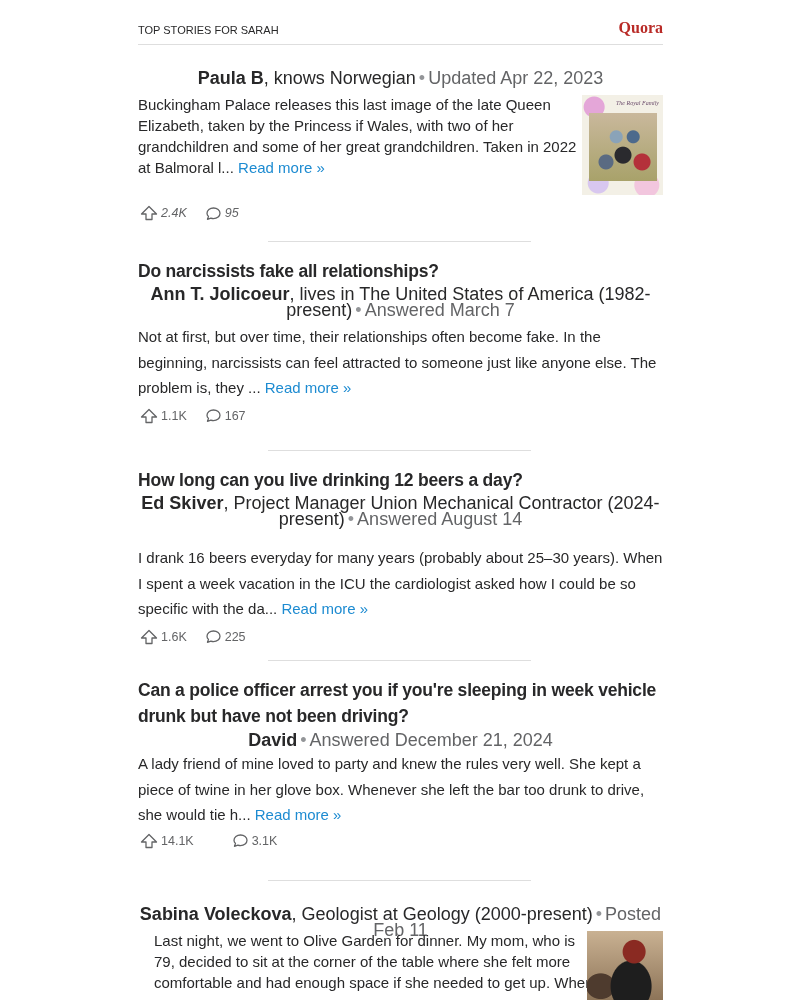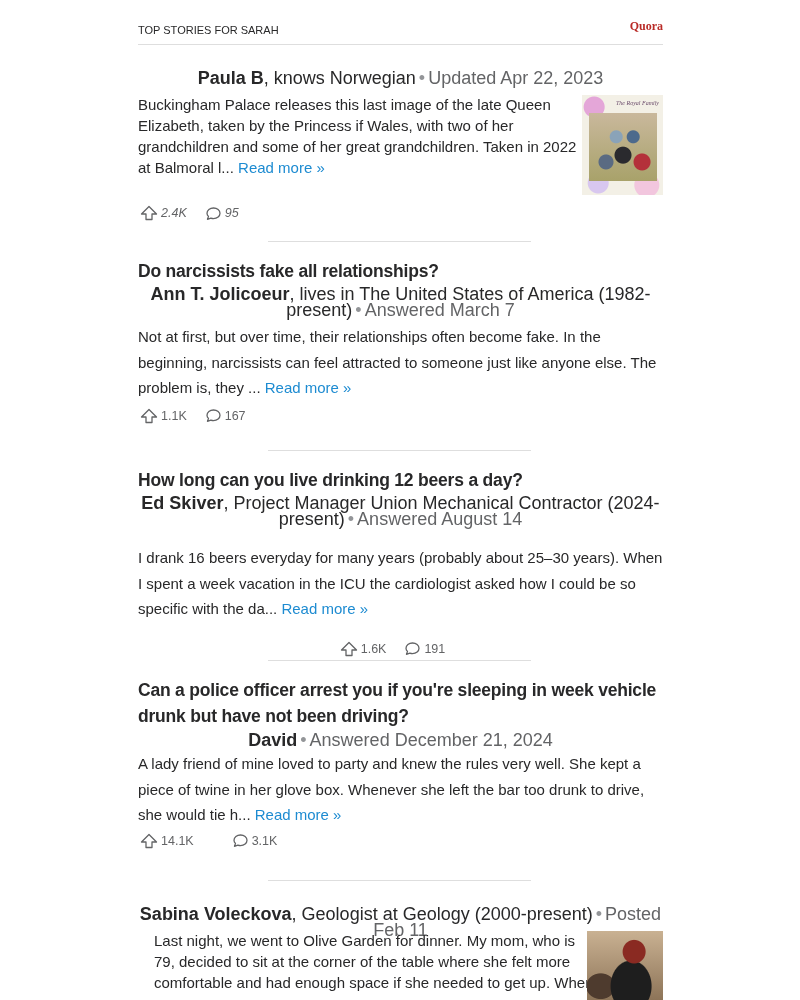--- a/index.html
+++ b/index.html
@@ -9,7 +9,7 @@
 
     .header { height: 45px; border-bottom: 1px solid #dedede; position: relative; }
     .header .title { position: absolute; left: 0; top: 24px; font-size: 11px; color: #282829; letter-spacing: 0; }
-    .header .logo { position: absolute; right: 0; top: 19px; font-family: "Liberation Serif", "DejaVu Serif", serif; font-weight: bold; font-size: 12px; color: #b92b27; }
+    .header .logo { position: absolute; right: 0; top: 19px; font-family: "Liberation Serif", "DejaVu Serif", serif; font-weight: bold; font-size: 16px; color: #b92b27; }
 
     .story { position: relative; }
     .q-title { font-size: 17.5px; font-weight: bold; line-height: 26px; color: #282829; letter-spacing: -0.2px; }

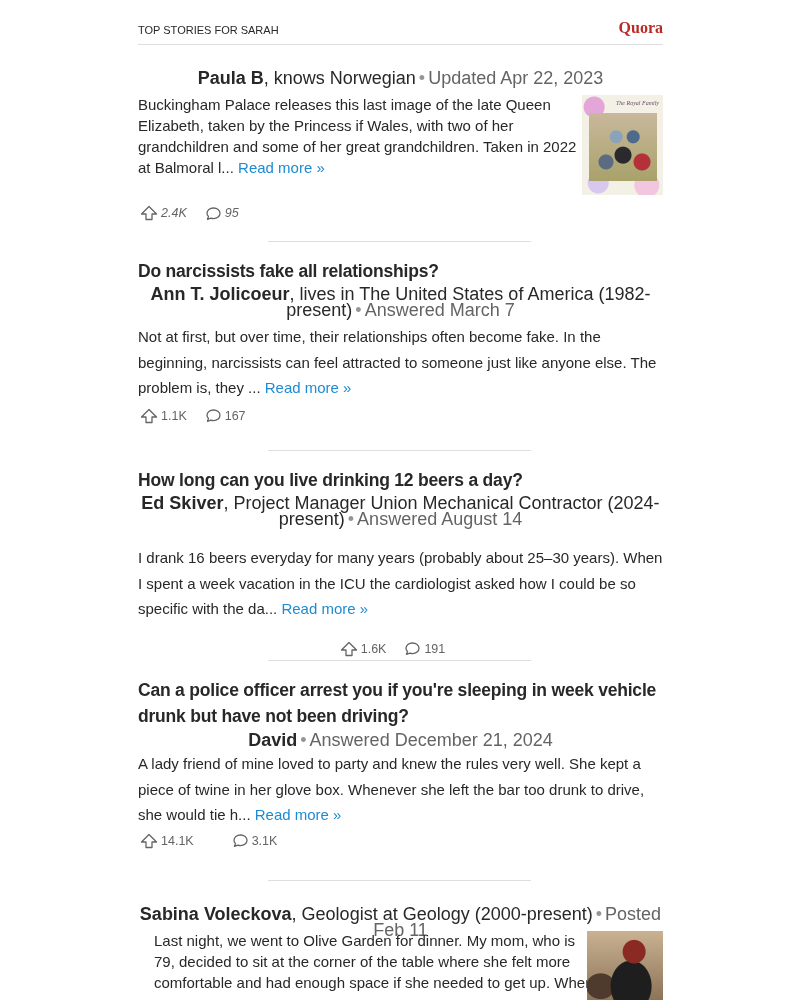--- a/index.html
+++ b/index.html
@@ -128,7 +128,7 @@
       <span>I drank 16 beers everyday for many years (probably about 25–30 years). When I spent a week vacation in the ICU the cardiologist asked how I could be so specific with the da...</span>
       <span class="more">Read more »</span>
     </div>
-    <div class="actions" style="margin-top:18px; margin-left:2px;justify-content:center;">
+    <div class="actions" style="margin-top:6px; margin-left:2px;">
       <span class="act">
         <svg width="18" height="16" viewBox="0 0 18 16">
             <path d="M9 1.5 L16.5 9 H12 V14.5 H6 V9 H1.5 Z" fill="none" stroke="#636466" stroke-width="1.3" stroke-linejoin="round"></path>

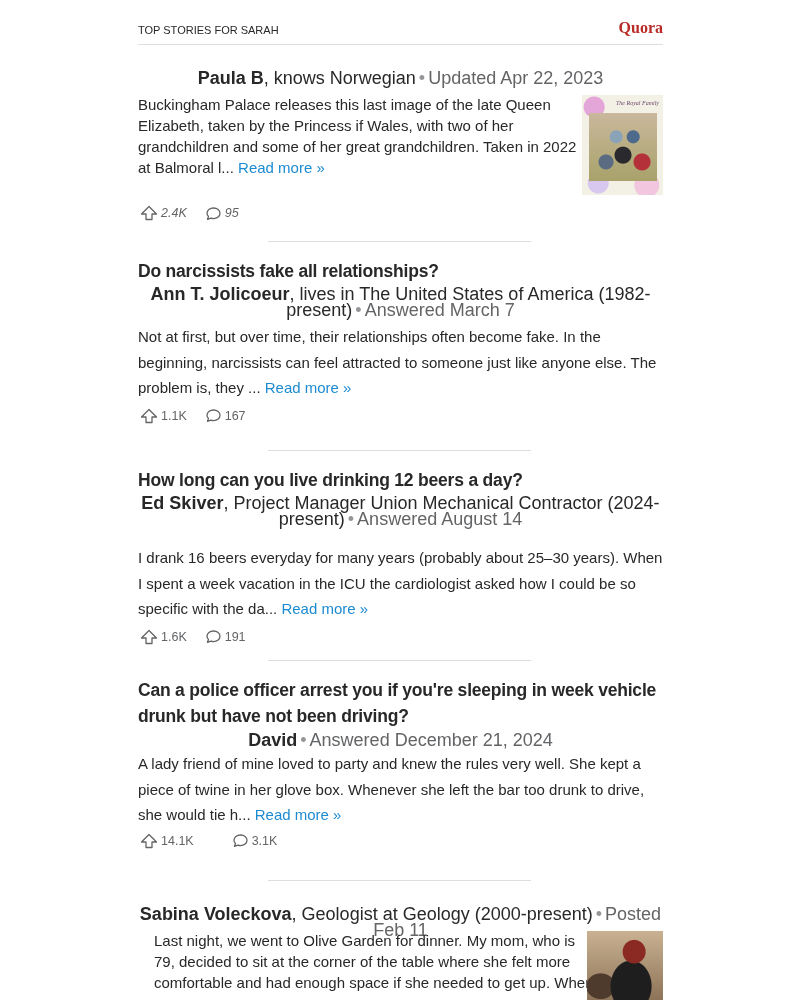--- a/index.html
+++ b/index.html
@@ -139,7 +139,7 @@
         <svg width="17" height="15" viewBox="0 0 17 15">
             <path d="M8.5 2 C12.2 2 15 4.3 15 7.3 C15 10.3 12.2 12.6 8.5 12.6 C7.5 12.6 6.6 12.4 5.8 12.1 L2.5 13.3 L3.5 10.4 C2.5 9.5 2 8.5 2 7.3 C2 4.3 4.8 2 8.5 2 Z" fill="none" stroke="#636466" stroke-width="1.3" stroke-linejoin="round"></path>
           </svg>
-        <span>191</span>
+        <span>225</span>
       </span>
     </div>
   </div>

